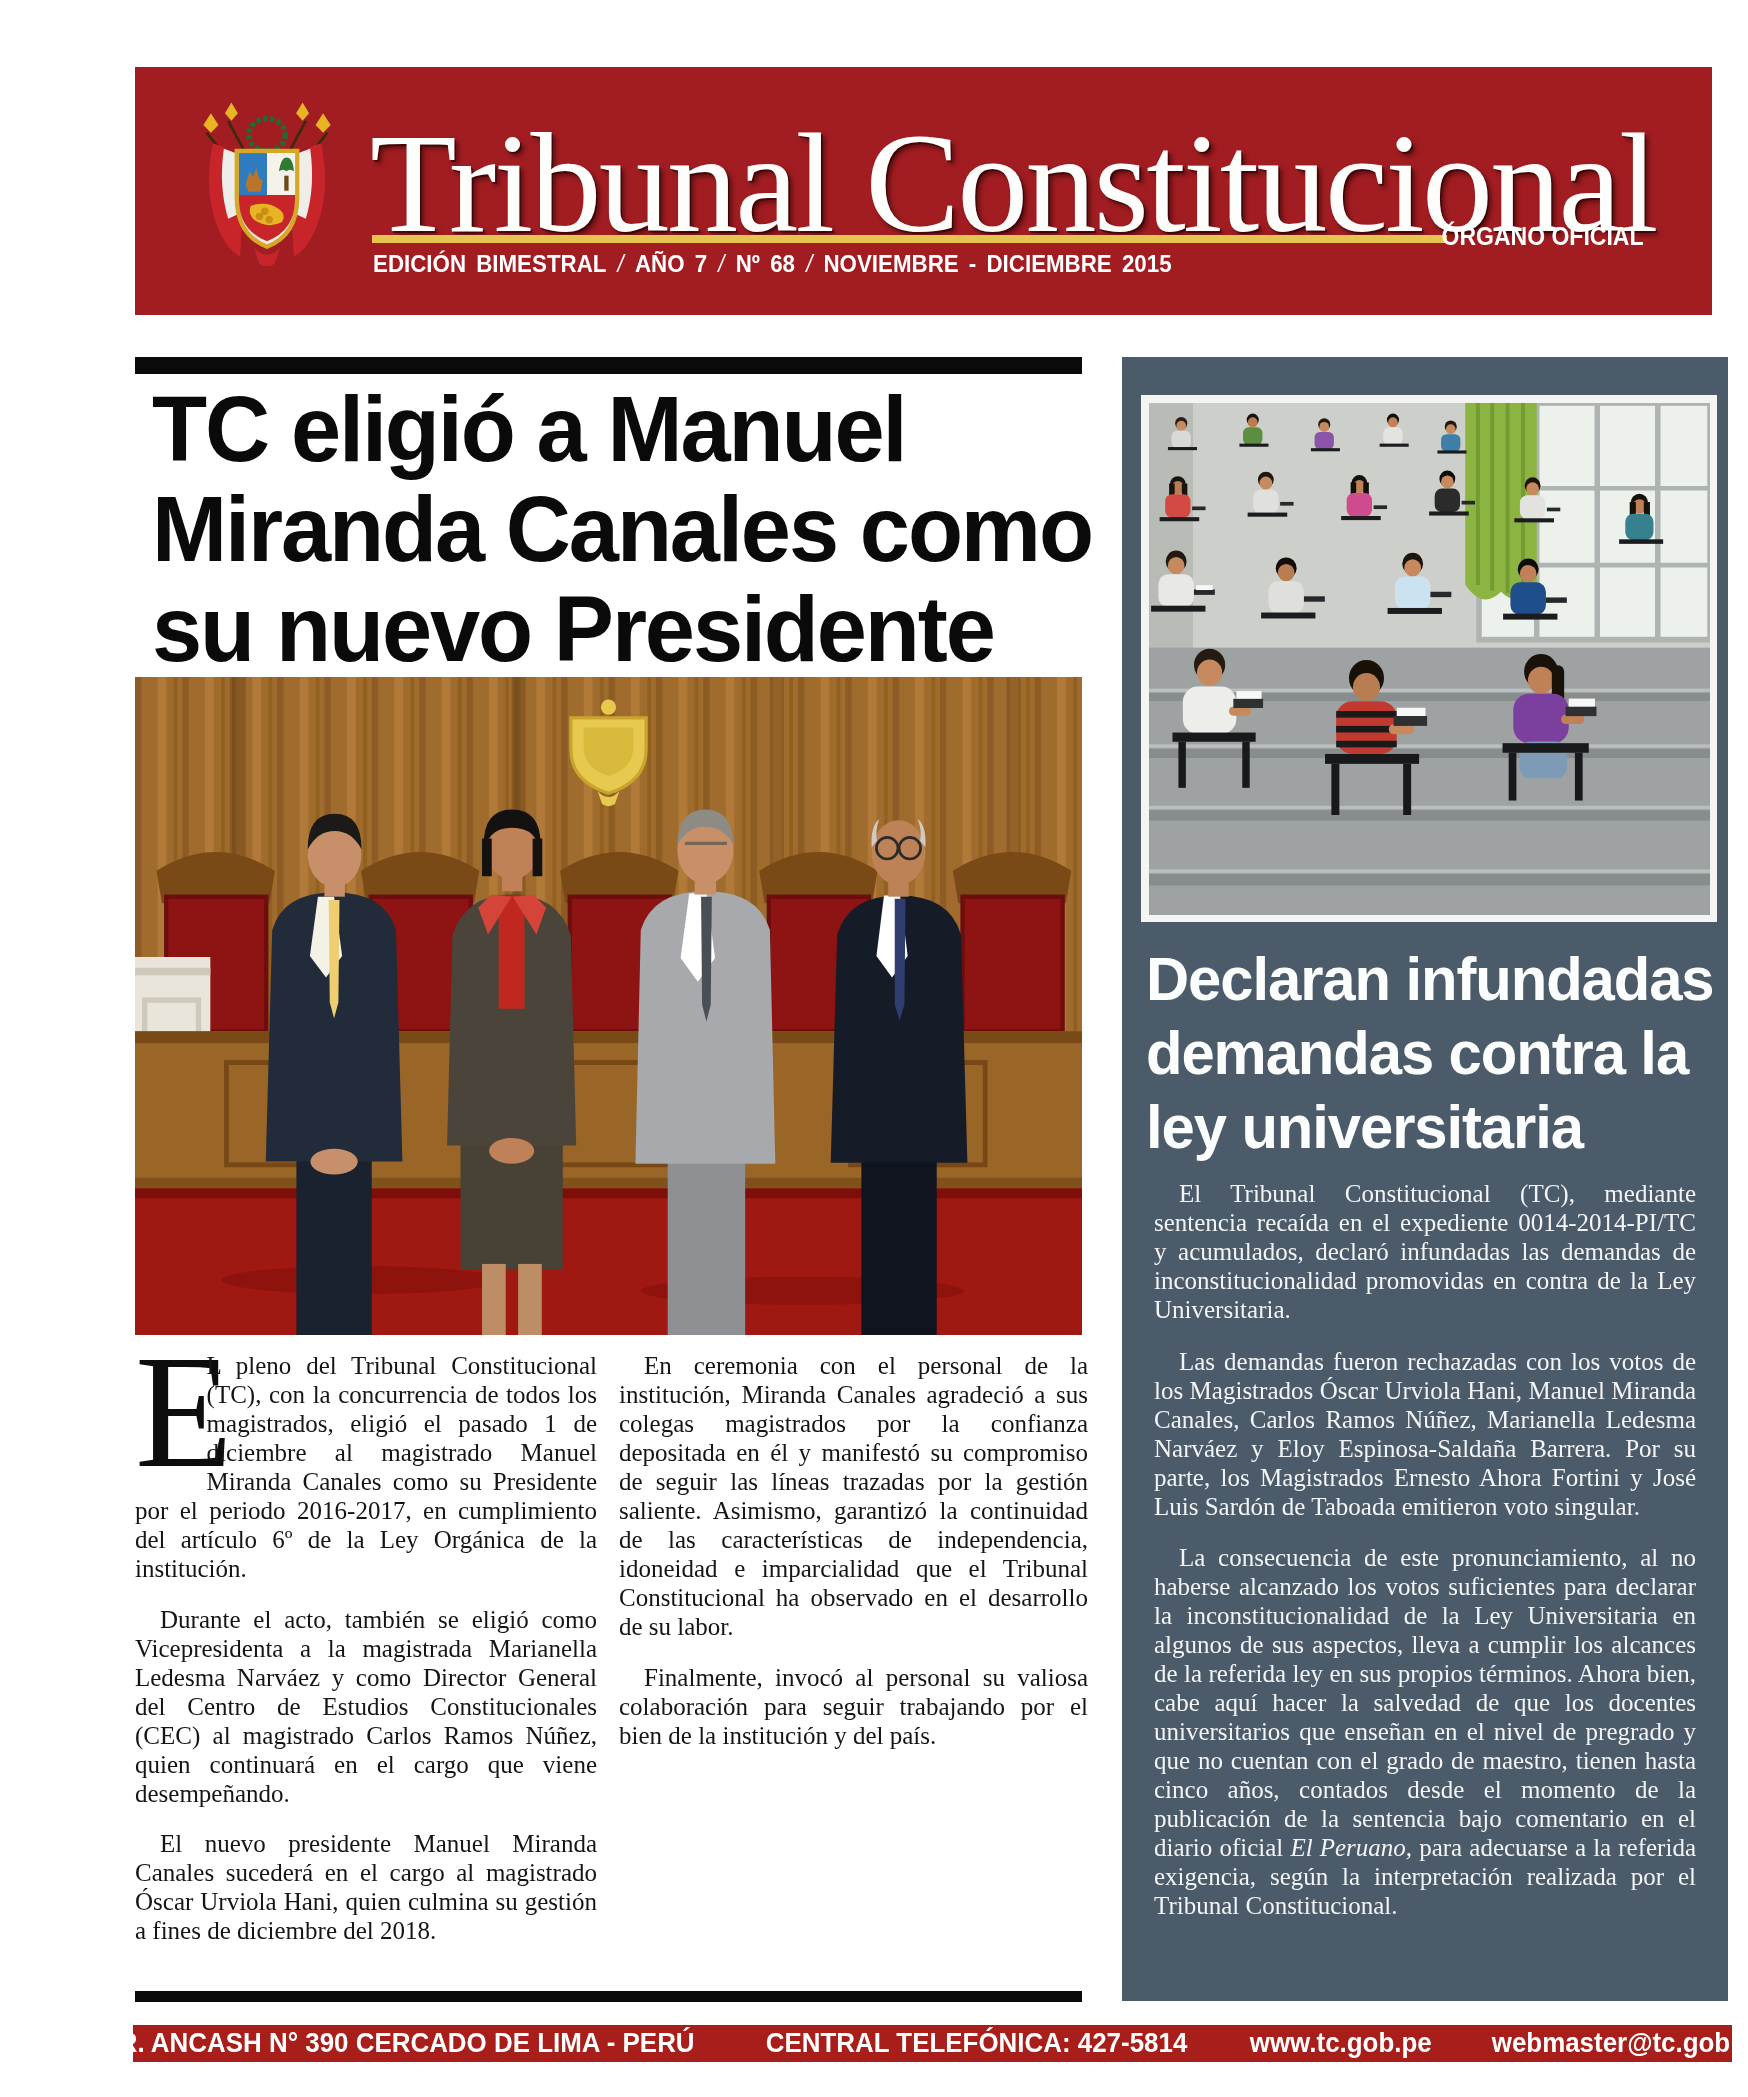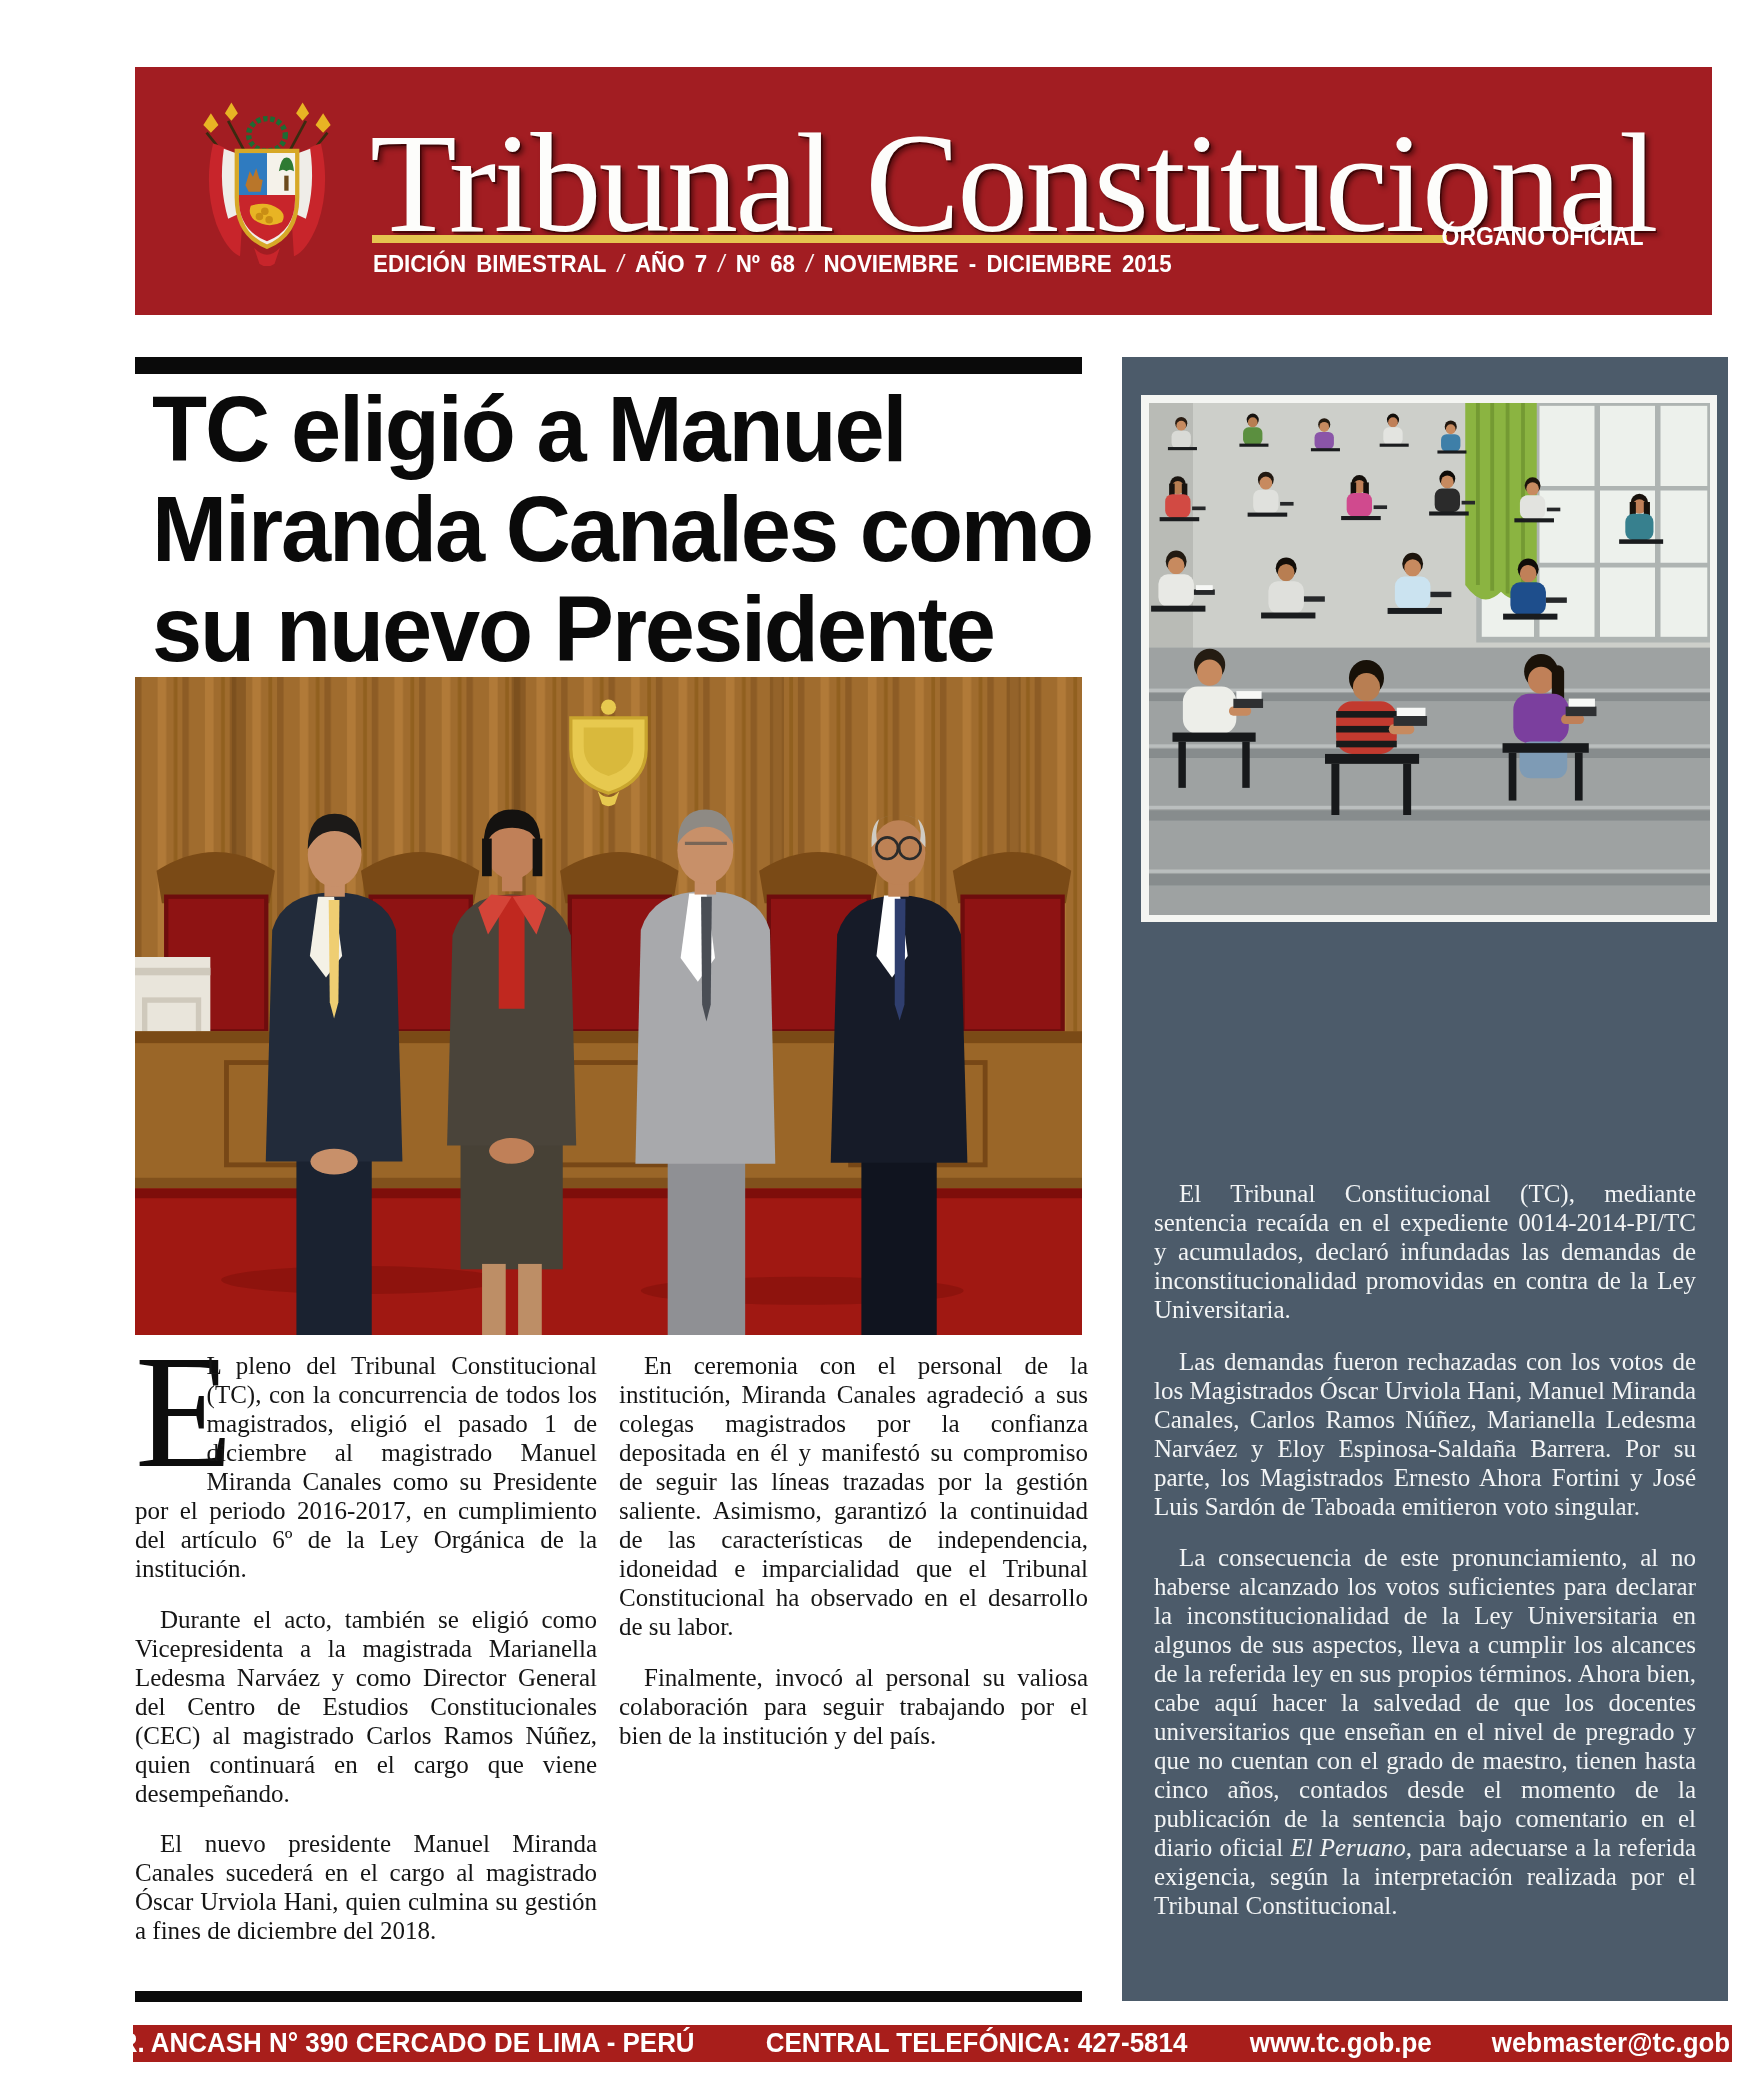--- a/index.html
+++ b/index.html
@@ -460,6 +460,11 @@
       </svg>
     </figure>
 
+    <h2 class="panel-headline">
+      <span class="hline">Declaran infundadas</span>
+      <span class="hline">demandas contra la</span>
+      <span class="hline">ley universitaria</span>
+    </h2>
 
     <div class="panel-body">
       <p class="para">El Tribunal Constitucional (TC), mediante sentencia recaída en el expediente 0014-2014-PI/TC y acumulados, declaró infundadas las demandas de inconstitucionalidad promovidas en contra de la Ley Universitaria.</p>

